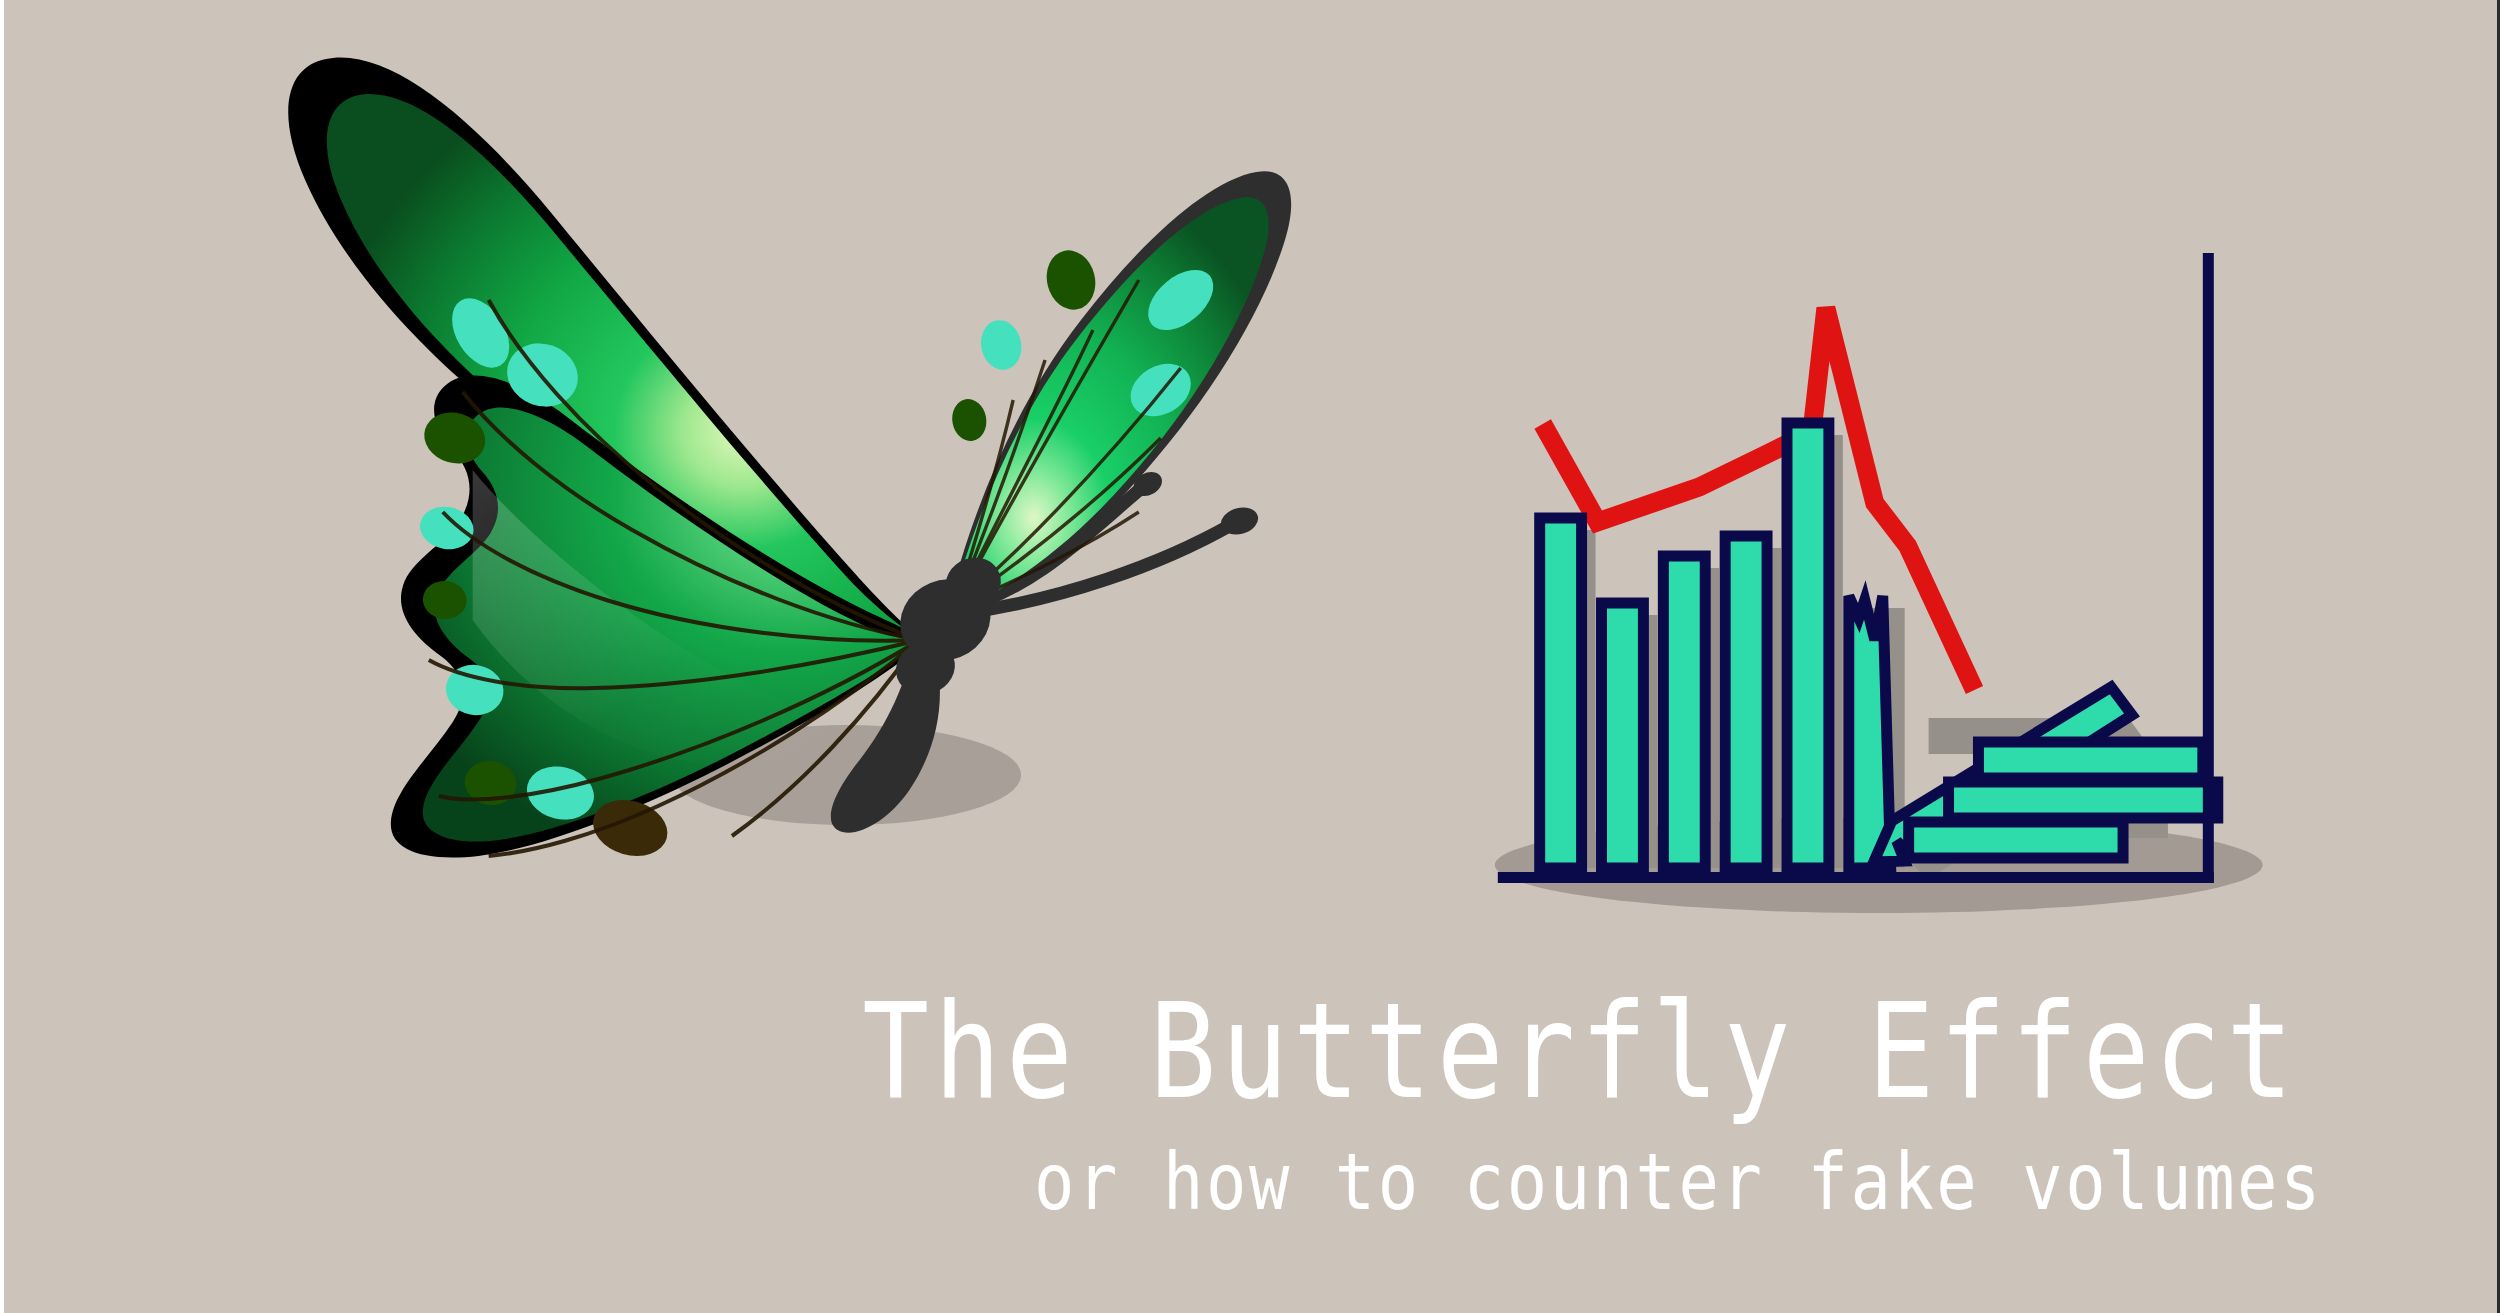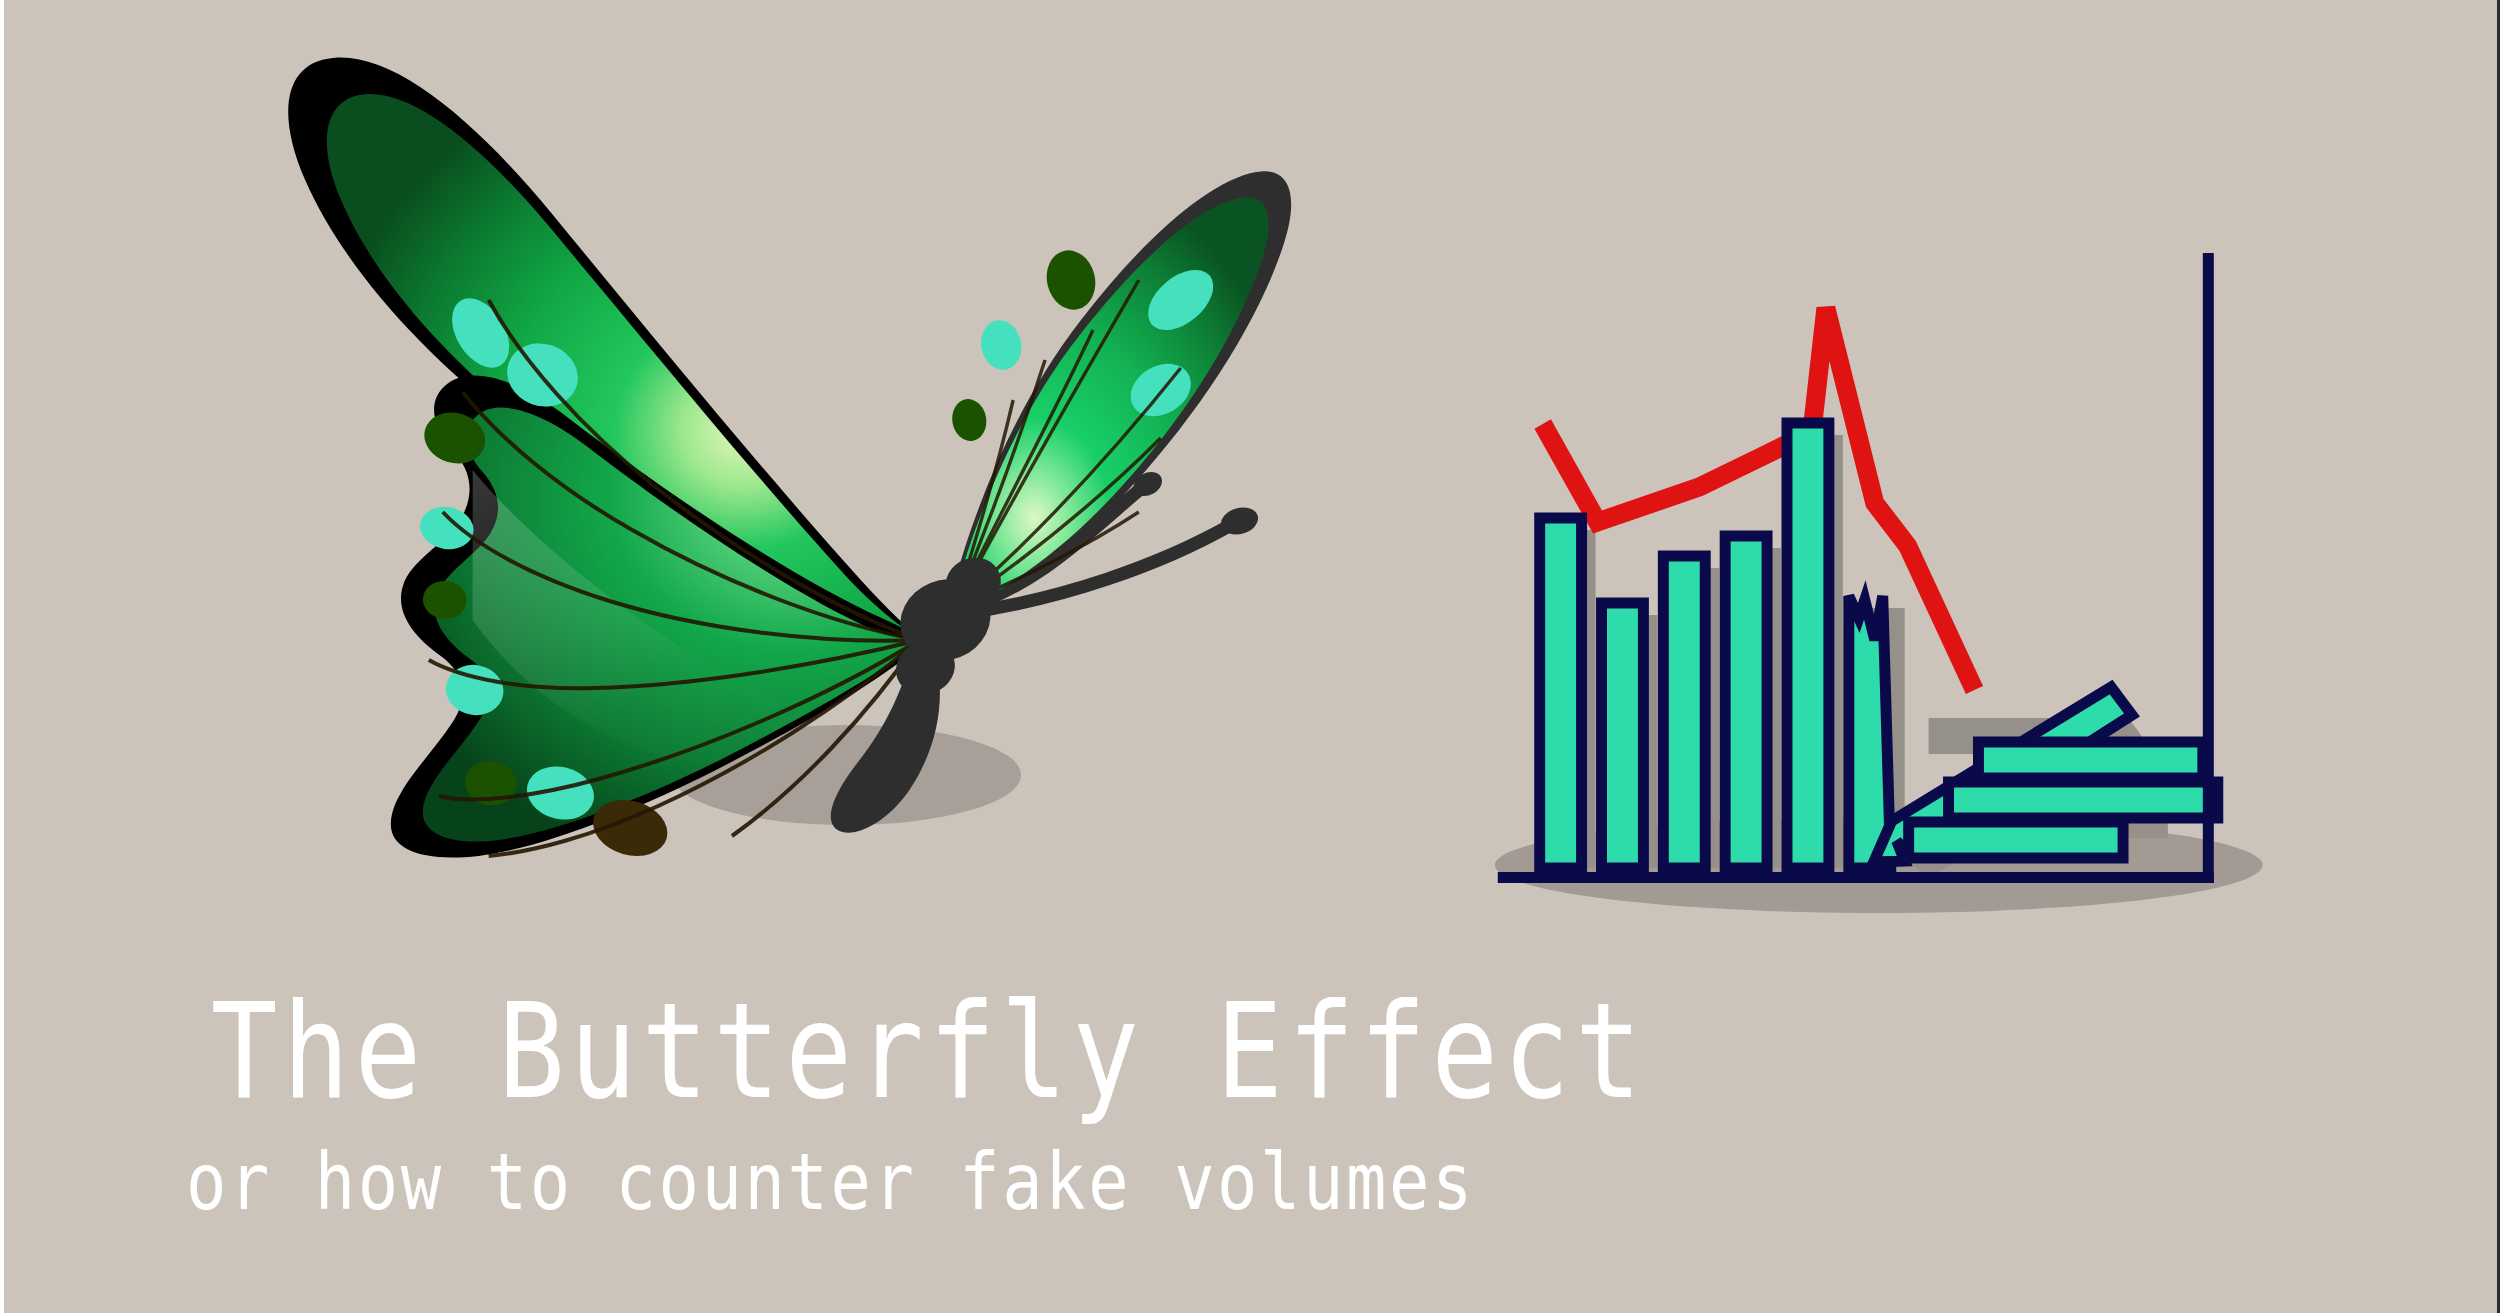--- a/index.html
+++ b/index.html
@@ -30,7 +30,7 @@
     left: 0;
     right: 0;
     top: 985px;
-    text-align: left;
+    text-align: right;
     pointer-events: none;
     margin-left: 8px;
   }

